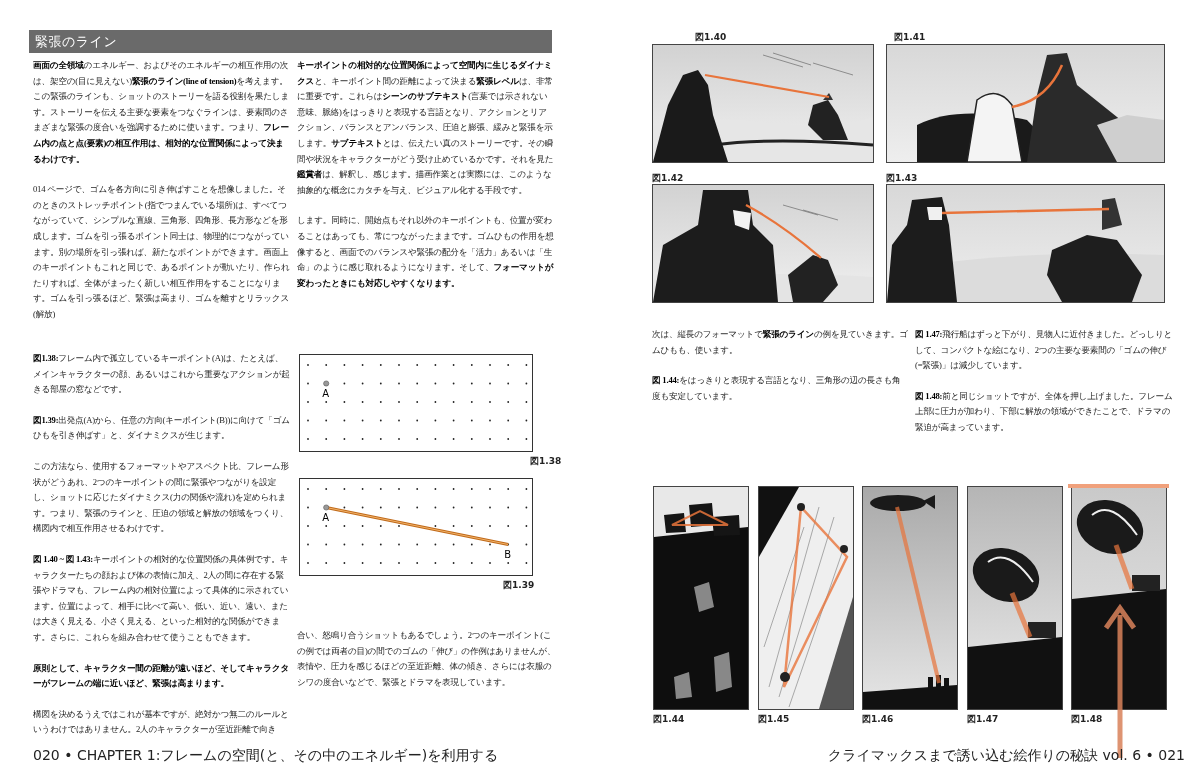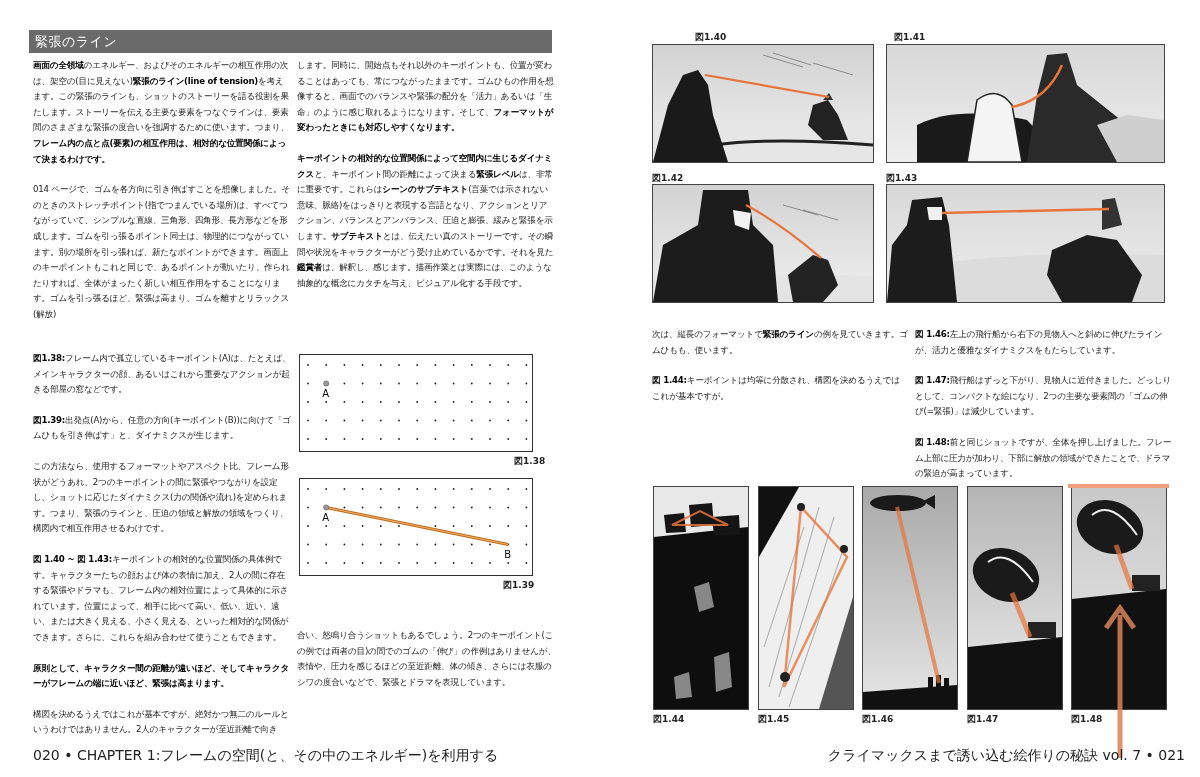--- a/index.html
+++ b/index.html
@@ -6,7 +6,7 @@
   html, body { width: 1200px; height: 777px; background: #ffffff; overflow: hidden; }
   body { position: relative; font-family: "DejaVu Sans", "Liberation Sans", sans-serif; color: #1a1a1a; }
   .abs { position: absolute; }
-  .txt { font-size: 8.6px; line-height: 15.6px; letter-spacing: -0.2px; color: #222; }
+  .txt { font-size: 8.6px; line-height: 15.6px; letter-spacing: -0.2px; color: #222; font-family: Liberation Serif, serif; }
   .txt b { font-weight: bold; color: #000; }
   .para { margin-bottom: 15px; }
 

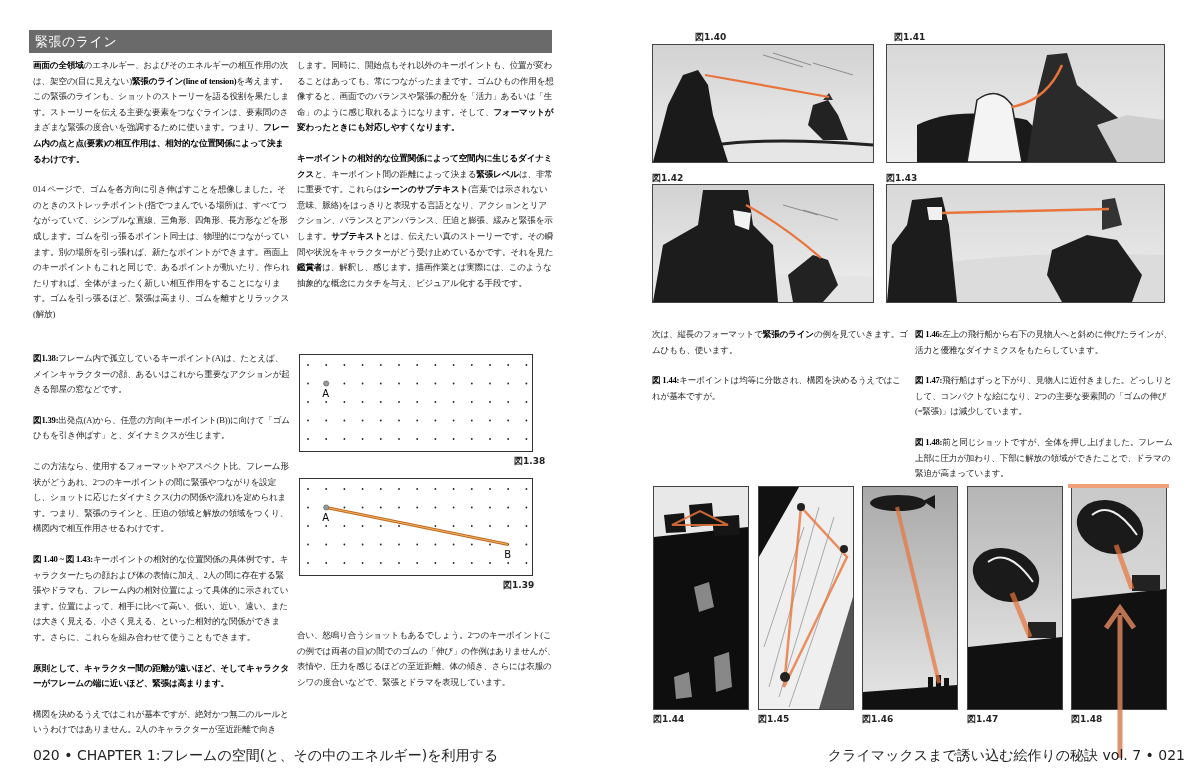--- a/index.html
+++ b/index.html
@@ -31,8 +31,8 @@
 </div>
 
 <div class="abs txt" style="left:297px; top:58px; width:258px;">
+  <p class="para"><b>キーポイントの相対的な位置関係によって空間内に生じるダイナミクス</b><span>と、キーポイント間の距離によって決まる</span><b>緊張レベル</b><span>は、非常に重要です。これらは</span><b>シーンのサブテキスト</b><span>(言葉では示されない意味、脈絡)をはっきりと表現する言語となり、アクションとリアクション、バランスとアンバランス、圧迫と膨張、緩みと緊張を示します。</span><b>サブテキスト</b><span>とは、伝えたい真のストーリーです。その瞬間や状況をキャラクターがどう受け止めているかです。それを見た</span><b>鑑賞者</b><span>は、解釈し、感じます。描画作業とは実際には、このような抽象的な概念にカタチを与え、ビジュアル化する手段です。</span></p>
   <p class="para"><span>します。同時に、開始点もそれ以外のキーポイントも、位置が変わることはあっても、常につながったままです。ゴムひもの作用を想像すると、画面でのバランスや緊張の配分を「活力」あるいは「生命」のように感じ取れるようになります。そして、</span><b>フォーマットが変わったときにも対応しやすくなります。</b></p>
-  <p class="para"><b>キーポイントの相対的な位置関係によって空間内に生じるダイナミクス</b><span>と、キーポイント間の距離によって決まる</span><b>緊張レベル</b><span>は、非常に重要です。これらは</span><b>シーンのサブテキスト</b><span>(言葉では示されない意味、脈絡)をはっきりと表現する言語となり、アクションとリアクション、バランスとアンバランス、圧迫と膨張、緩みと緊張を示します。</span><b>サブテキスト</b><span>とは、伝えたい真のストーリーです。その瞬間や状況をキャラクターがどう受け止めているかです。それを見た</span><b>鑑賞者</b><span>は、解釈し、感じます。描画作業とは実際には、このような抽象的な概念にカタチを与え、ビジュアル化する手段です。</span></p>
 </div>
 
 <div class="abs txt" style="left:33px; top:351px; width:258px;">

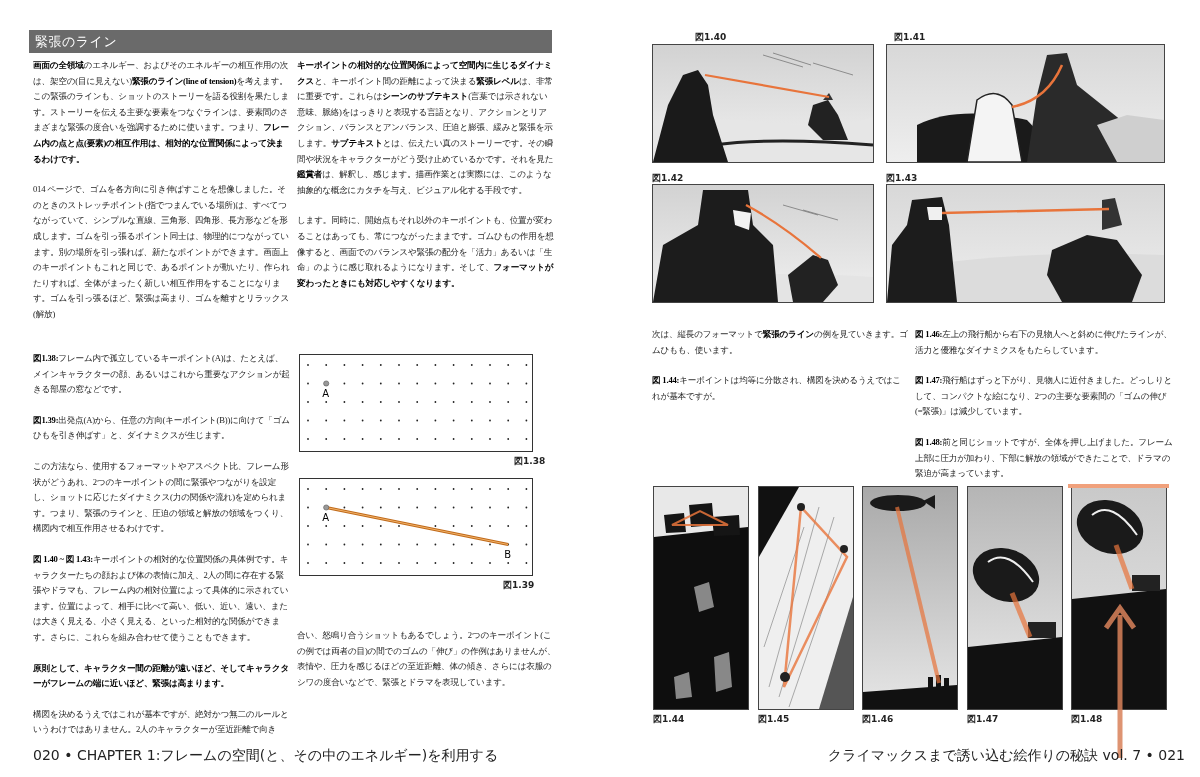--- a/index.html
+++ b/index.html
@@ -268,7 +268,6 @@
   <p class="para"><b>図 1.44:</b><span>キーポイントは均等に分散され、構図を決めるうえではこれが基本ですが。</span></p>
 </div>
 <div class="abs txt" style="left:915px; top:327px; width:258px;">
-  <p class="para"><b>図 1.46:</b><span>左上の飛行船から右下の見物人へと斜めに伸びたラインが、活力と優雅なダイナミクスをもたらしています。</span></p>
   <p class="para"><b>図 1.47:</b><span>飛行船はずっと下がり、見物人に近付きました。どっしりとして、コンパクトな絵になり、2つの主要な要素間の「ゴムの伸び(=緊張)」は減少しています。</span></p>
   <p class="para"><b>図 1.48:</b><span>前と同じショットですが、全体を押し上げました。フレーム上部に圧力が加わり、下部に解放の領域ができたことで、ドラマの緊迫が高まっています。</span></p>
 </div>

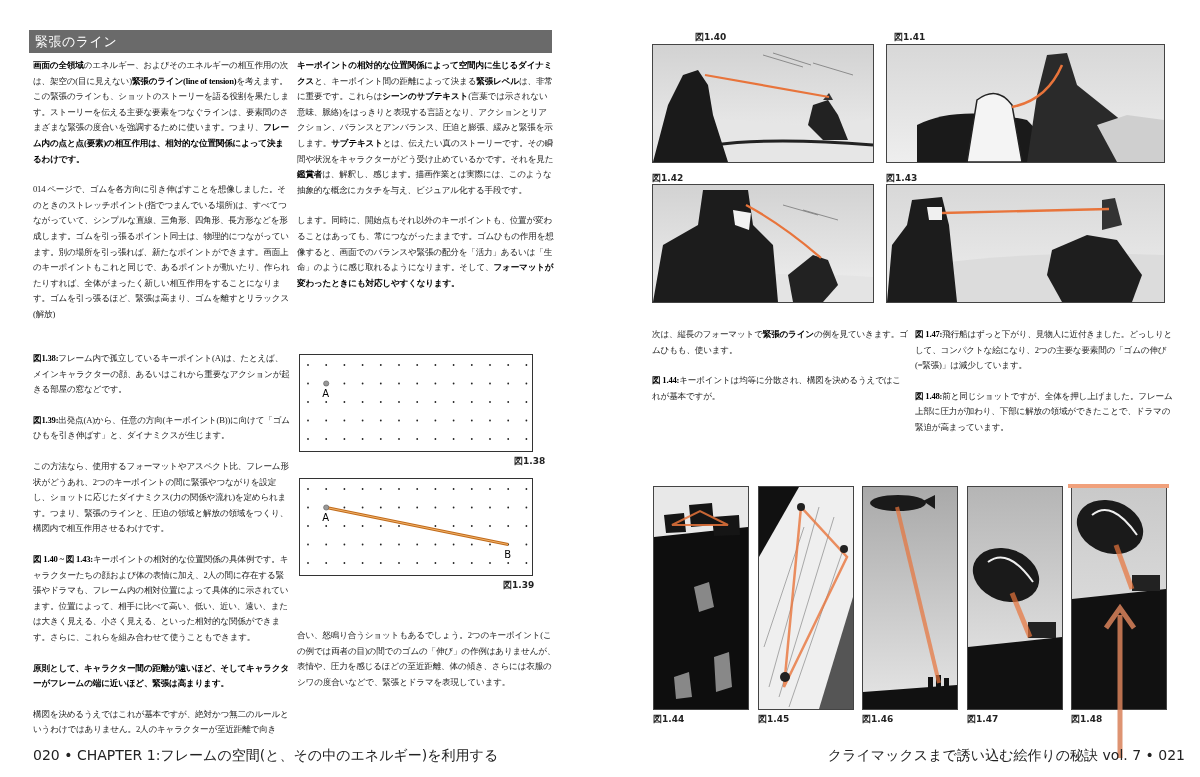--- a/index.html
+++ b/index.html
@@ -265,7 +265,7 @@
 
 <div class="abs txt" style="left:652px; top:327px; width:256px;">
   <p class="para"><span>次は、縦長のフォーマットで</span><b>緊張のライン</b><span>の例を見ていきます。ゴムひもも、使います。</span></p>
-  <p class="para"><b>図 1.44:</b><span>キーポイントは均等に分散され、構図を決めるうえではこれが基本ですが。</span></p>
+  <p class="para"><b>図 1.44:</b><span>をはっきりと表現する言語となり、三角形の辺の長さも角度も安定しています。</span></p>
 </div>
 <div class="abs txt" style="left:915px; top:327px; width:258px;">
   <p class="para"><b>図 1.47:</b><span>飛行船はずっと下がり、見物人に近付きました。どっしりとして、コンパクトな絵になり、2つの主要な要素間の「ゴムの伸び(=緊張)」は減少しています。</span></p>

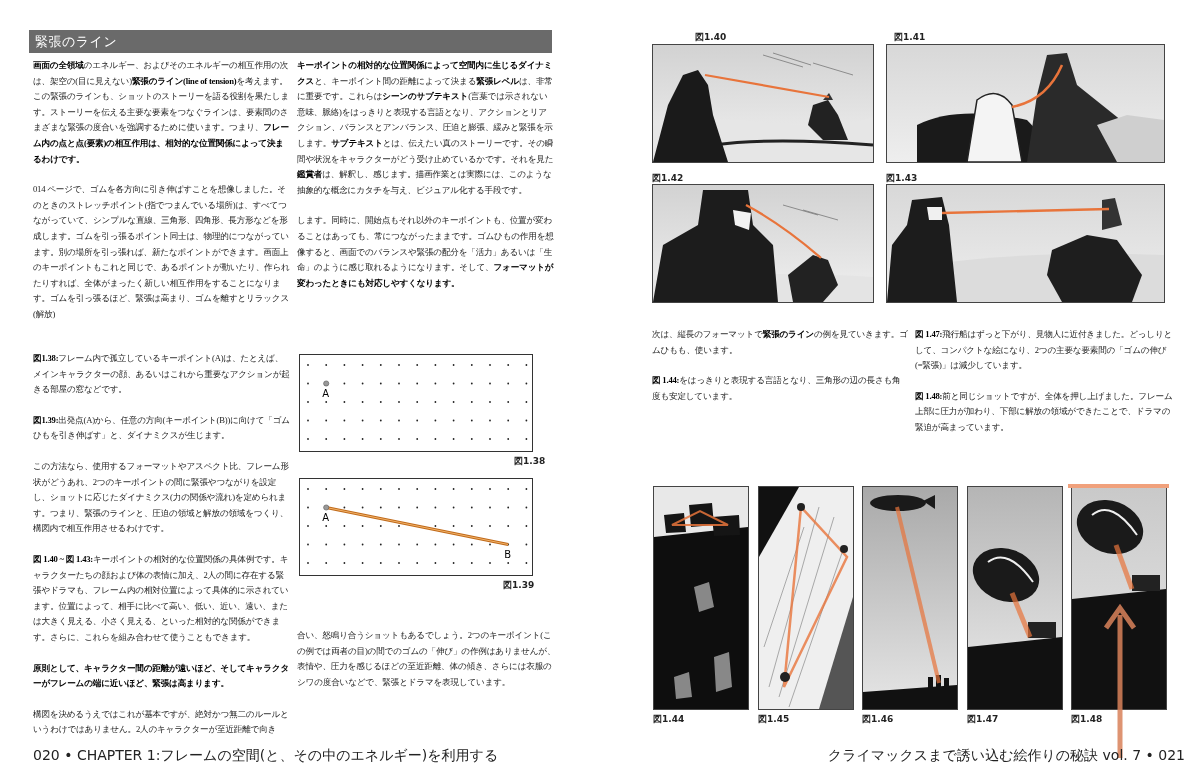--- a/index.html
+++ b/index.html
@@ -119,7 +119,7 @@
       <text x="22.2" y="41.5" font-size="10" font-family="DejaVu Sans, sans-serif">A</text>
     </svg>
 </div>
-<div class="abs fig-label" style="left:514px; top:455px;">図1.38</div>
+<div class="abs fig-label" style="left:530px; top:455px;">図1.38</div>
 
 <div class="abs diagram" style="left:299px; top:478px; width:234px; height:98px;">
   <svg width="231" height="95" id="grid139">

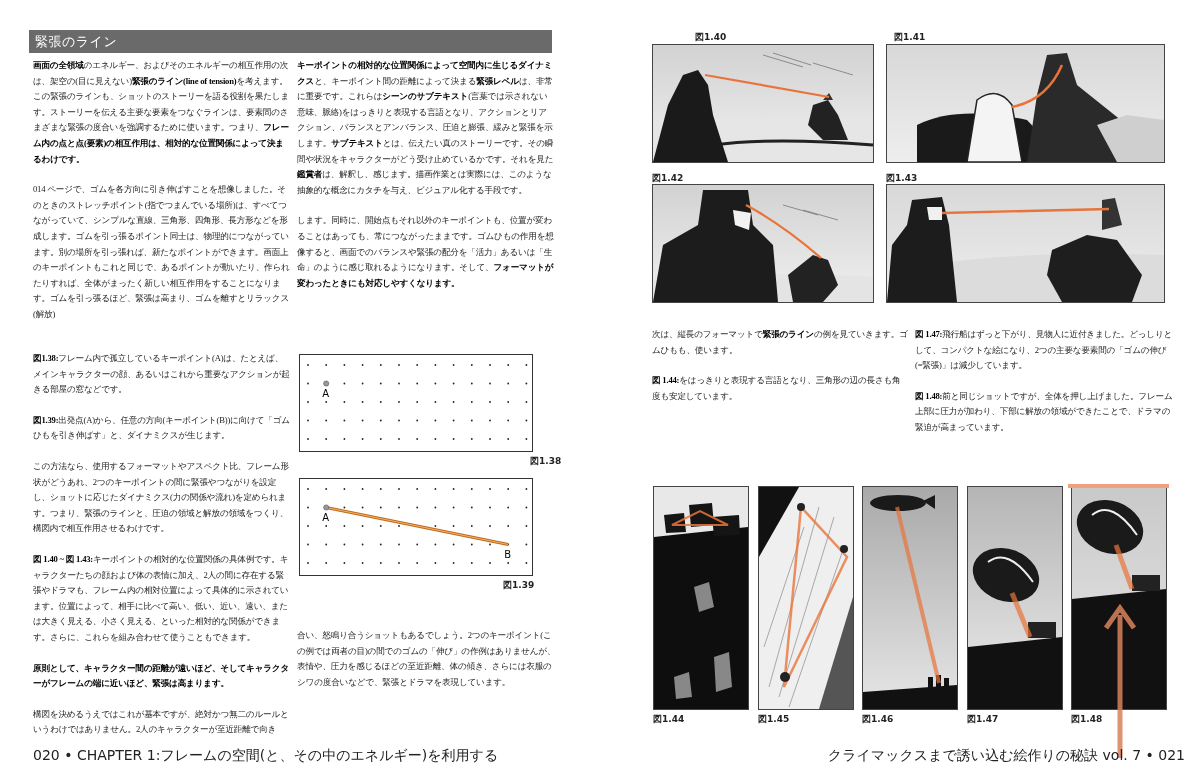--- a/index.html
+++ b/index.html
@@ -364,6 +364,6 @@
 </svg>
 <div class="abs fig-label" style="left:1071px; top:713px;">図1.48</div>
 
-<div class="abs footer" style="right:15px; text-align:right;">クライマックスまで誘い込む絵作りの秘訣 vol. 7 • 021</div>
+<div class="abs footer" style="right:15px; text-align:right;">クライマックスまで誘い込む絵作りの秘訣 vol. 6 • 021</div>
 
 </body></html>

